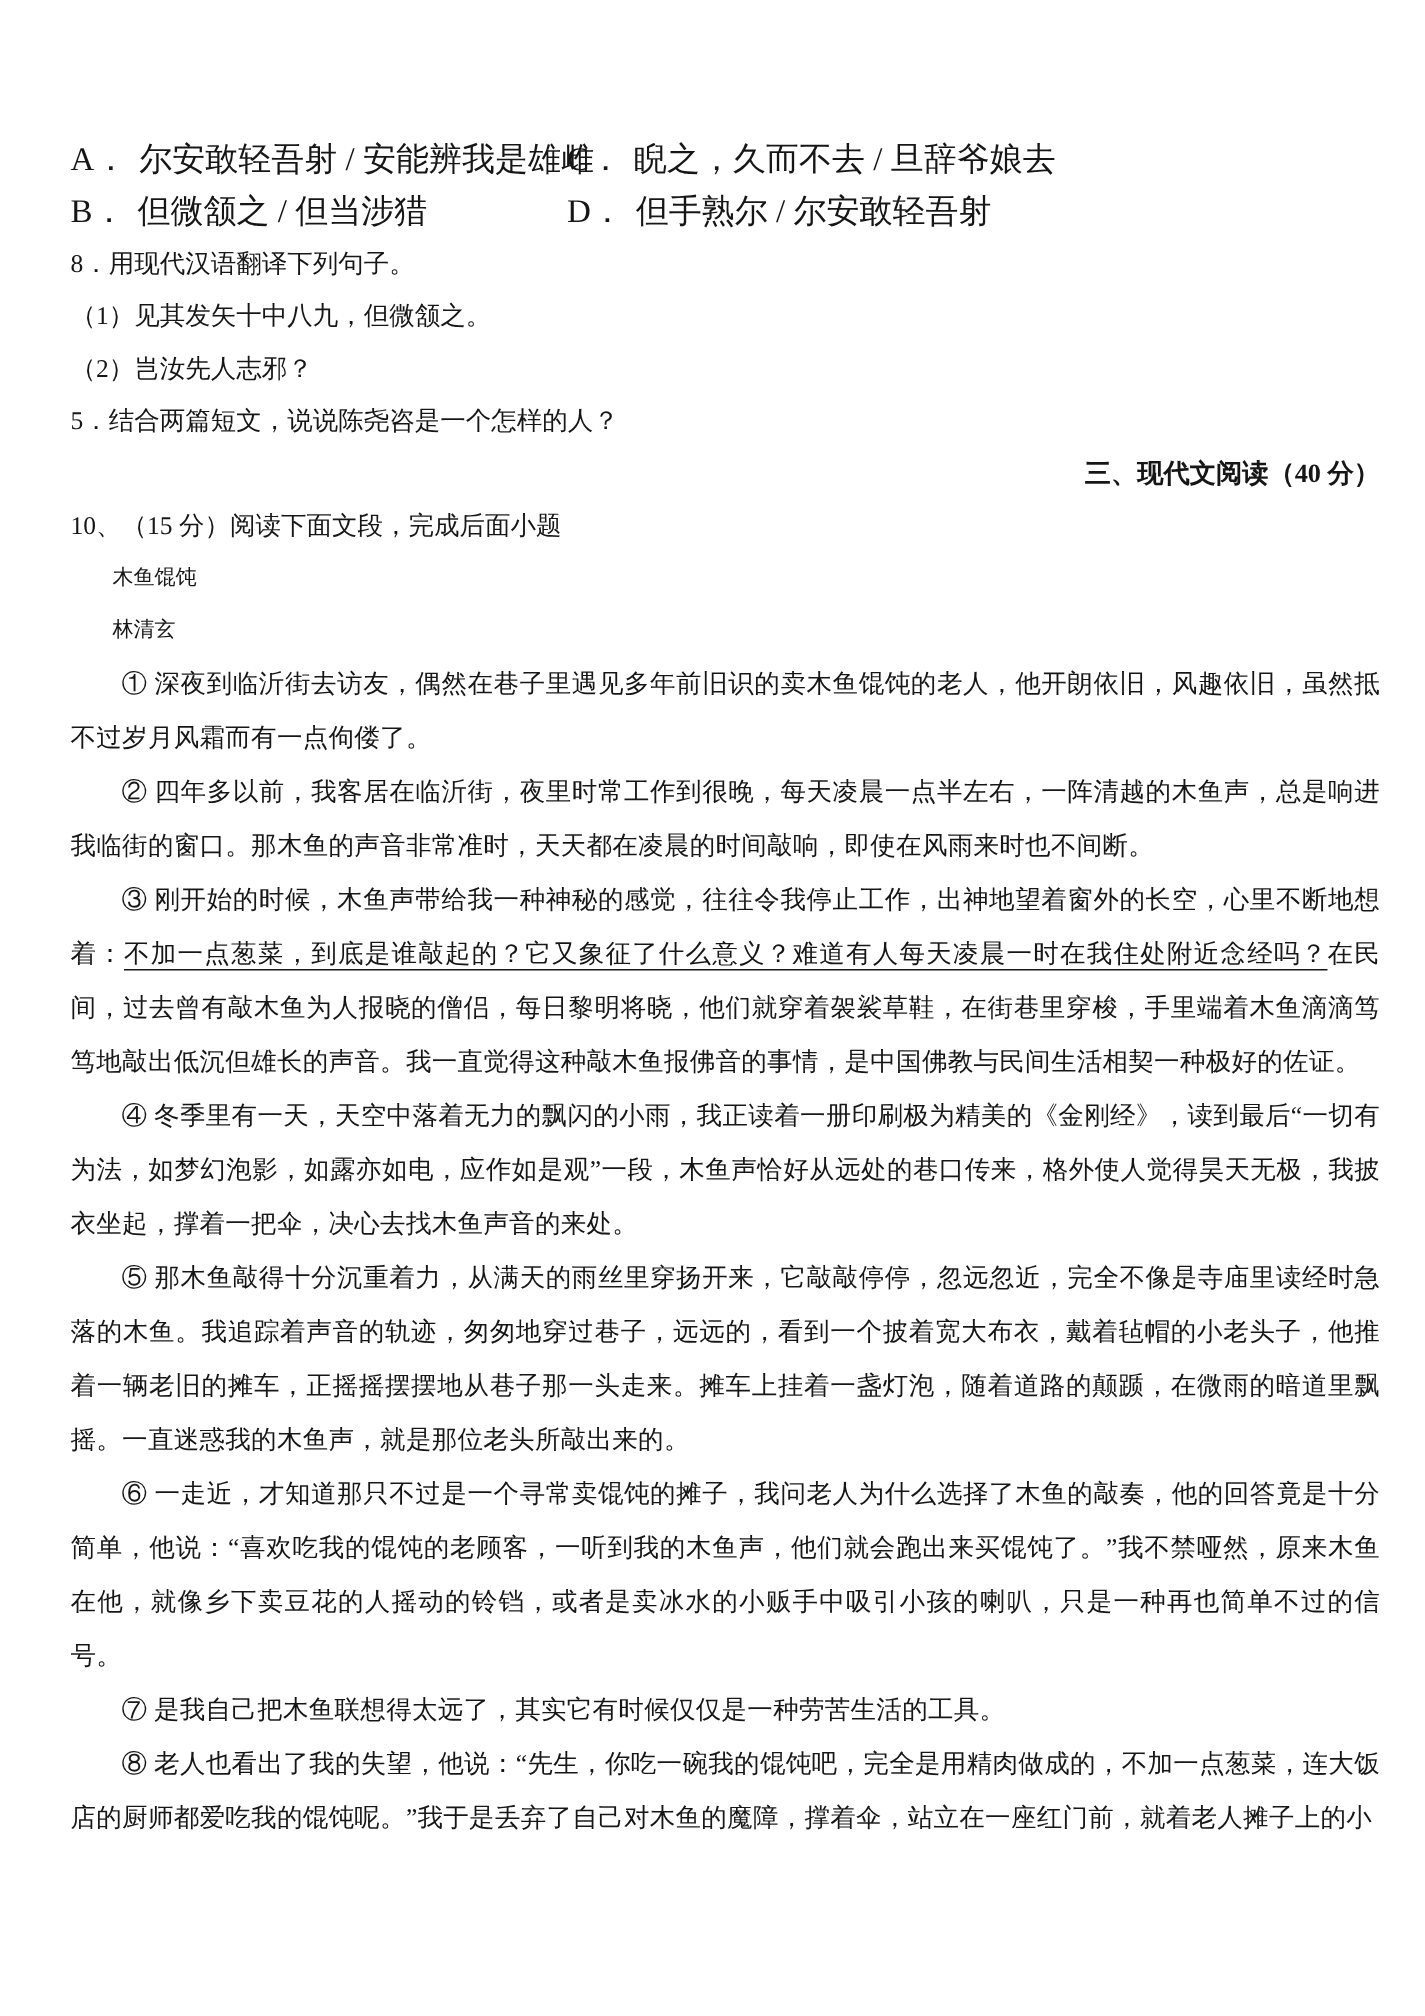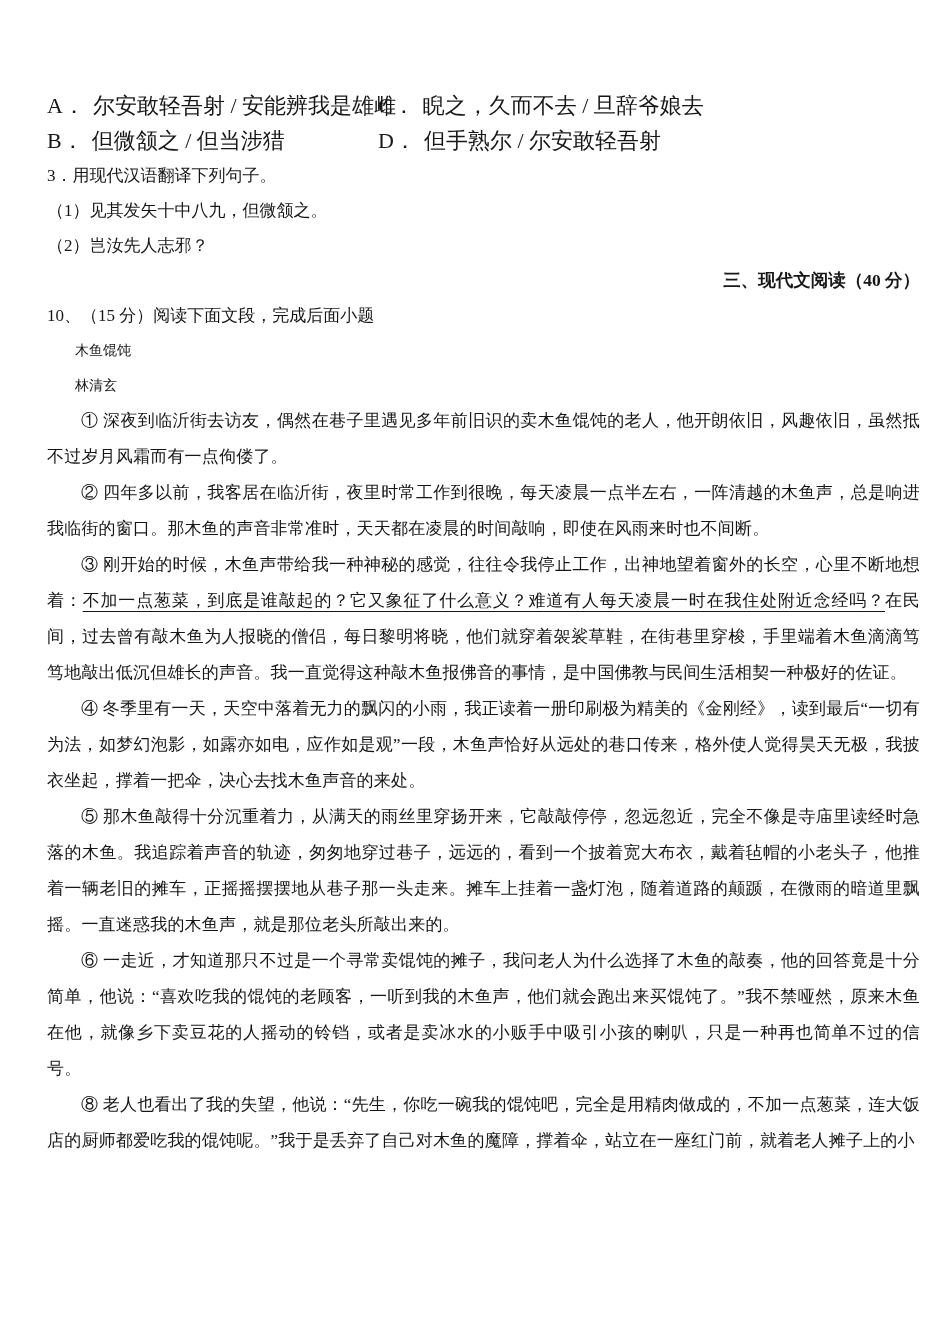--- a/index.html
+++ b/index.html
@@ -88,7 +88,7 @@
     </div>
   </div>
 
-  <div class="qline">3．用现代汉语翻译下列句子。</div>
+  <div class="qline">8．用现代汉语翻译下列句子。</div>
   <div class="qline">（1）见其发矢十中八九，但微颔之。</div>
   <div class="qline">（2）岂汝先人志邪？</div>
 

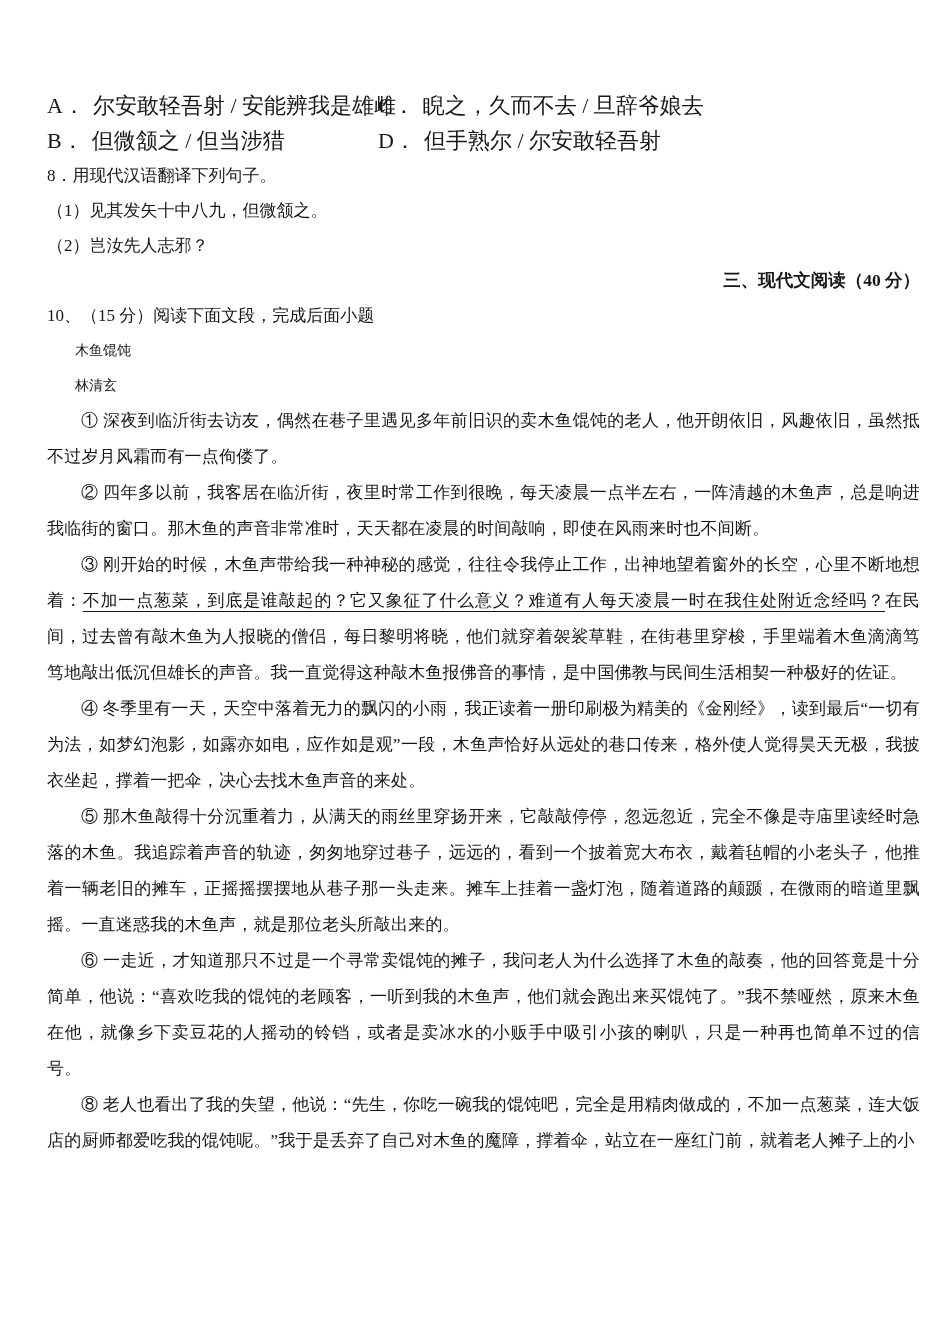--- a/index.html
+++ b/index.html
@@ -91,6 +91,7 @@
   <div class="qline">8．用现代汉语翻译下列句子。</div>
   <div class="qline">（1）见其发矢十中八九，但微颔之。</div>
   <div class="qline">（2）岂汝先人志邪？</div>
+  <div class="qline">5．结合两篇短文，说说陈尧咨是一个怎样的人？</div>
 
   <div class="section-title">三、现代文阅读（40 分）</div>
   <div class="qline">10、（15 分）阅读下面文段，完成后面小题</div>

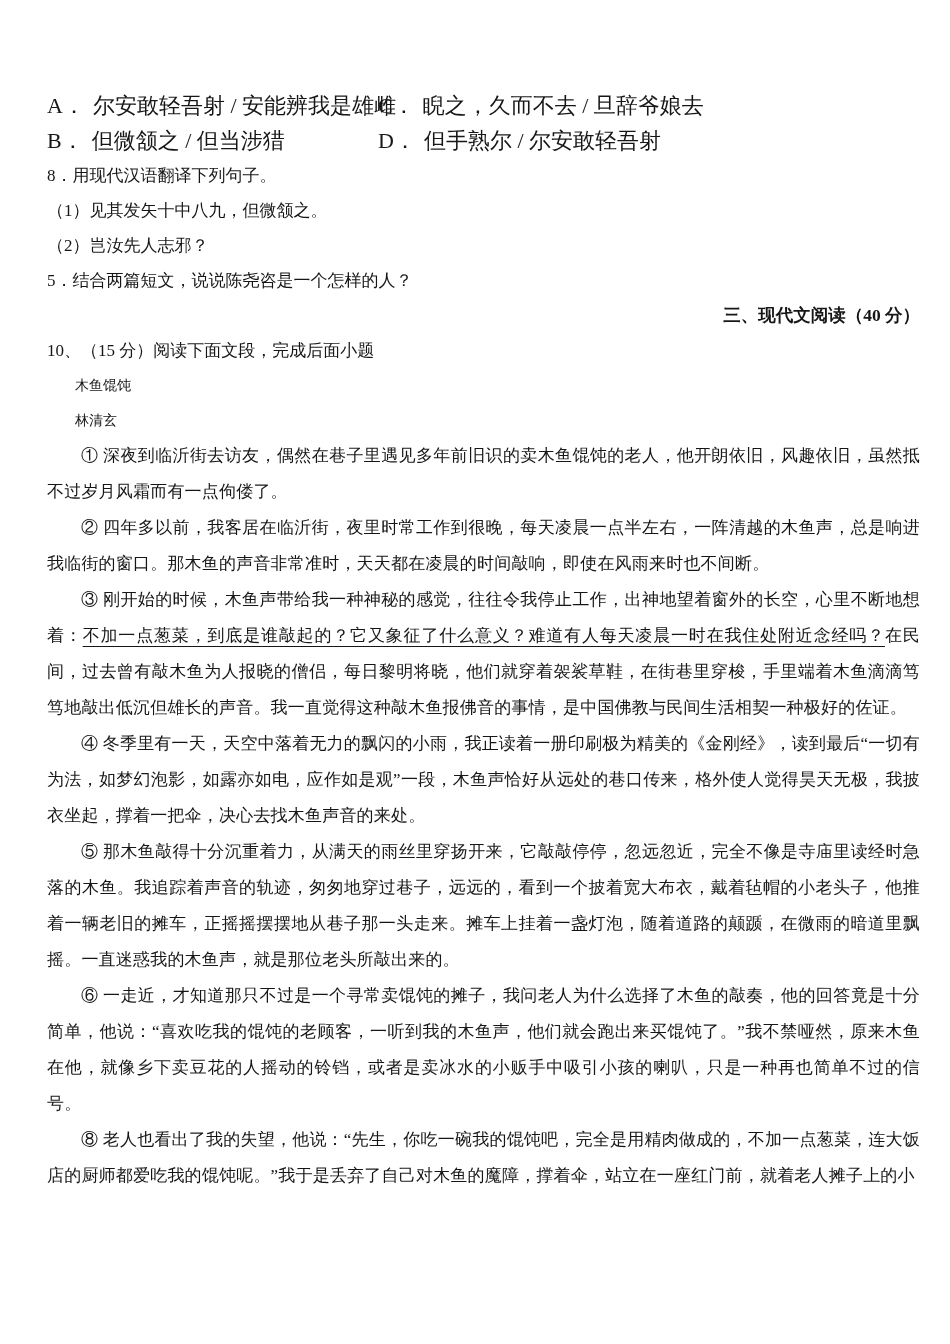--- a/index.html
+++ b/index.html
@@ -106,6 +106,7 @@
         <p class="body"><span>④ 冬季里有一天，天空中落着无力的飘闪的小雨，我正读着一册印刷极为精美的《金刚经》，读到最后“一切有为法，如梦幻泡影，如露亦如电，应作如是观”一段，木鱼声恰好从远处的巷口传来，格外使人觉得昊天无极，我披衣坐起，撑着一把伞，决心去找木鱼声音的来处。</span></p>
         <p class="body"><span>⑤ 那木鱼敲得十分沉重着力，从满天的雨丝里穿扬开来，它敲敲停停，忽远忽近，完全不像是寺庙里读经时急落的木鱼。我追踪着声音的轨迹，匆匆地穿过巷子，远远的，看到一个披着宽大布衣，戴着毡帽的小老头子，他推着一辆老旧的摊车，正摇摇摆摆地从巷子那一头走来。摊车上挂着一盏灯泡，随着道路的颠踬，在微雨的暗道里飘摇。一直迷惑我的木鱼声，就是那位老头所敲出来的。</span></p>
         <p class="body"><span>⑥ 一走近，才知道那只不过是一个寻常卖馄饨的摊子，我问老人为什么选择了木鱼的敲奏，他的回答竟是十分简单，他说：“喜欢吃我的馄饨的老顾客，一听到我的木鱼声，他们就会跑出来买馄饨了。”我不禁哑然，原来木鱼在他，就像乡下卖豆花的人摇动的铃铛，或者是卖冰水的小贩手中吸引小孩的喇叭，只是一种再也简单不过的信号。</span></p>
+        <p class="body"><span>⑦ 是我自己把木鱼联想得太远了，其实它有时候仅仅是一种劳苦生活的工具。</span></p>
         <p class="body"><span>⑧ 老人也看出了我的失望，他说：“先生，你吃一碗我的馄饨吧，完全是用精肉做成的，不加一点葱菜，连大饭店的厨师都爱吃我的馄饨呢。”我于是丢弃了自己对木鱼的魔障，撑着伞，站立在一座红门前，就着老人摊子上的小</span></p>
       </div>
   </div>

